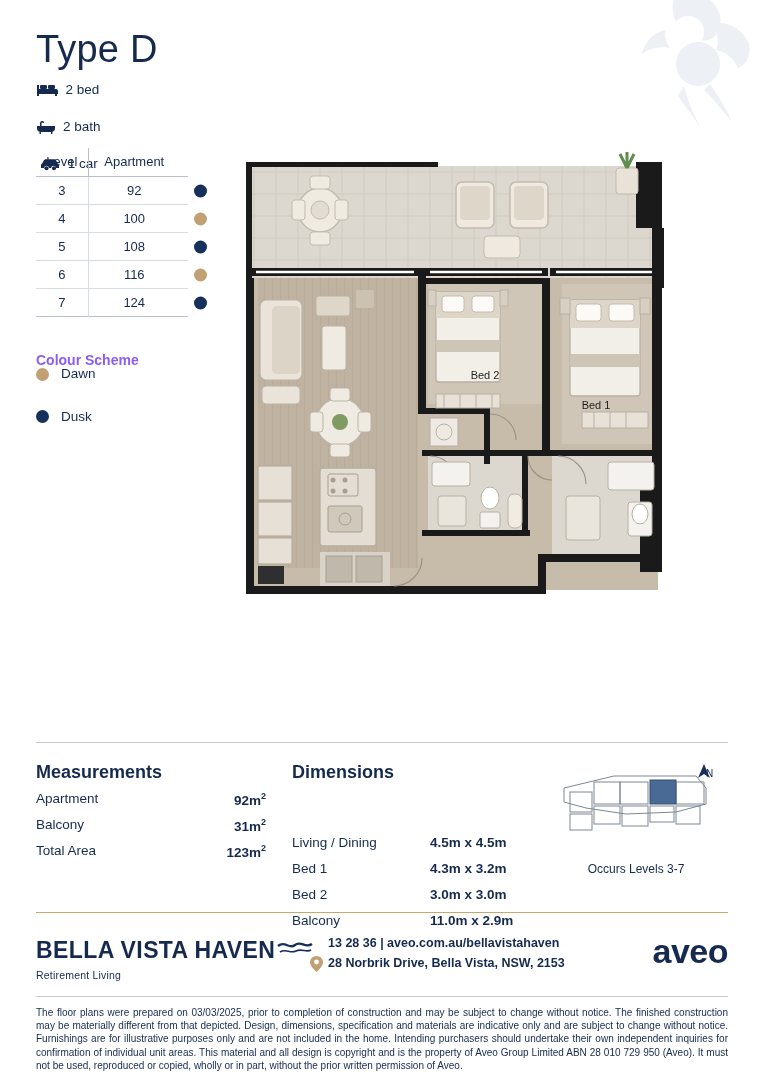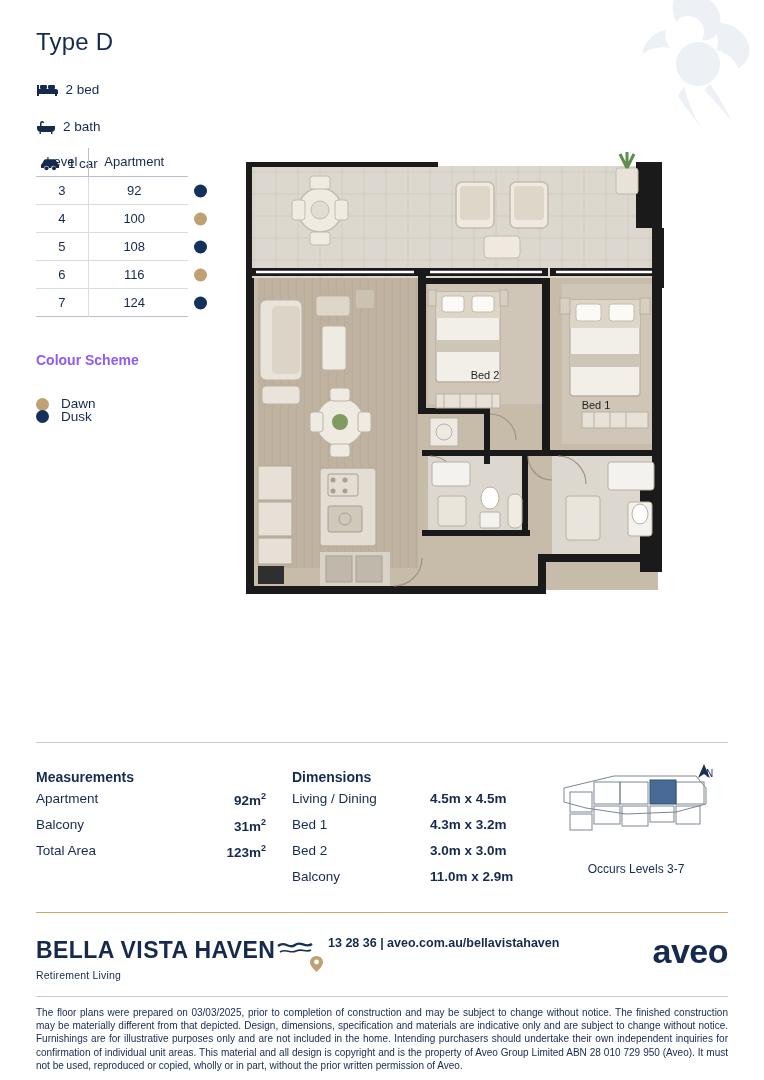--- a/index.html
+++ b/index.html
@@ -23,7 +23,7 @@
   
   .title {
     position:absolute; left:36px; top:28px;
-    font-size:24px; font-weight:400; letter-spacing:.2px; color:#152a4e;
+    font-size:38px; font-weight:400; letter-spacing:.2px; color:#152a4e;
   }
   .specs {
     position:absolute; left:36px; top:82px;

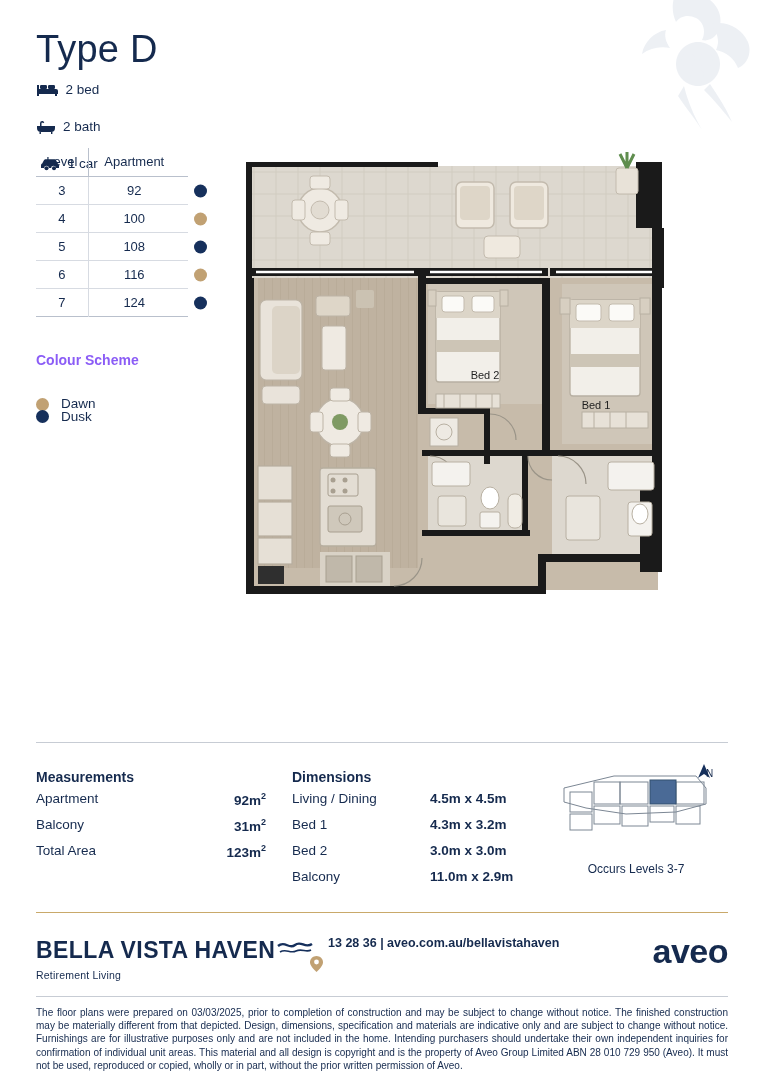--- a/index.html
+++ b/index.html
@@ -60,7 +60,7 @@
   }
   .cs-item { position:absolute; left:36px; font-size:13.5px; color:#152a4e; display:flex; align-items:center; gap:12px; }
   .cs-item .dot2 { width:13px; height:13px; border-radius:50%; display:inline-block; }
-  #cs-dawn { top:396px;align-items:flex-end; }
+  #cs-dawn { top:366px;align-items:flex-end; }
   #cs-dusk { top:409px; }
 
   

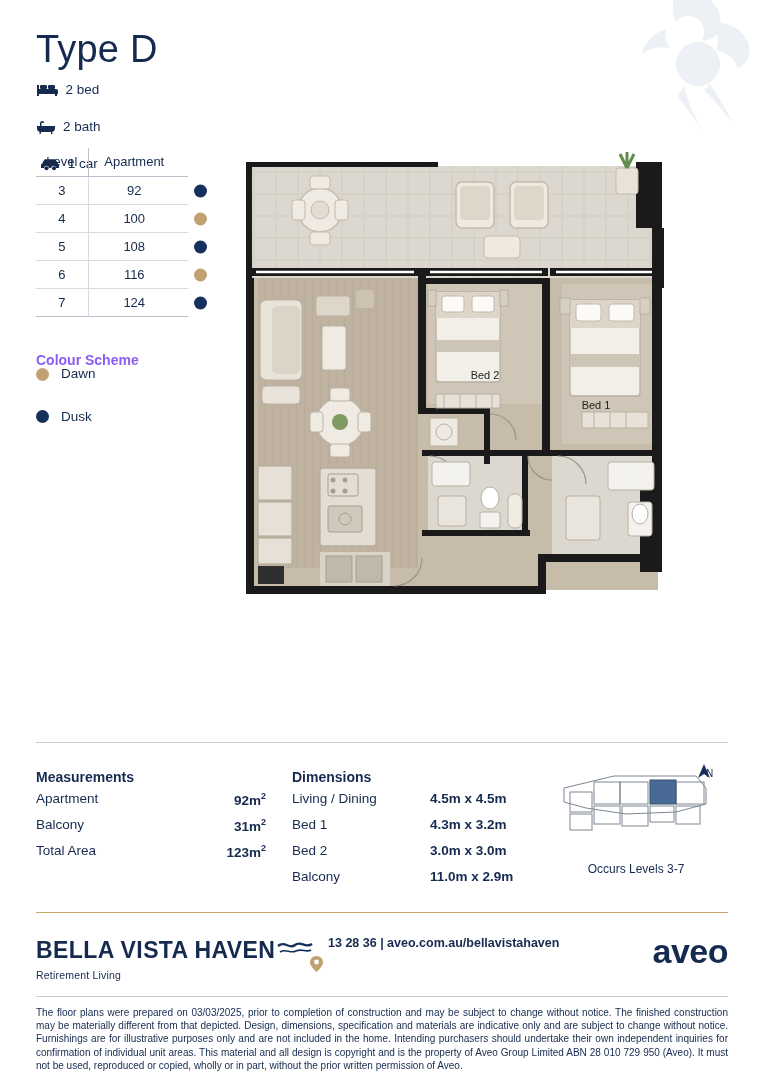--- a/index.html
+++ b/index.html
@@ -76,7 +76,7 @@
   #rule-bottom { top:996px; background:#c7ccd4; }
 
   .sec-h {
-    position:absolute; font-size:14px; font-weight:700; color:#152a4e;margin-top:7px;
+    position:absolute; font-size:18px; font-weight:700; color:#152a4e;
   }
   #meas-h { left:36px; top:762px; }
   #dim-h  { left:292px; top:762px; }

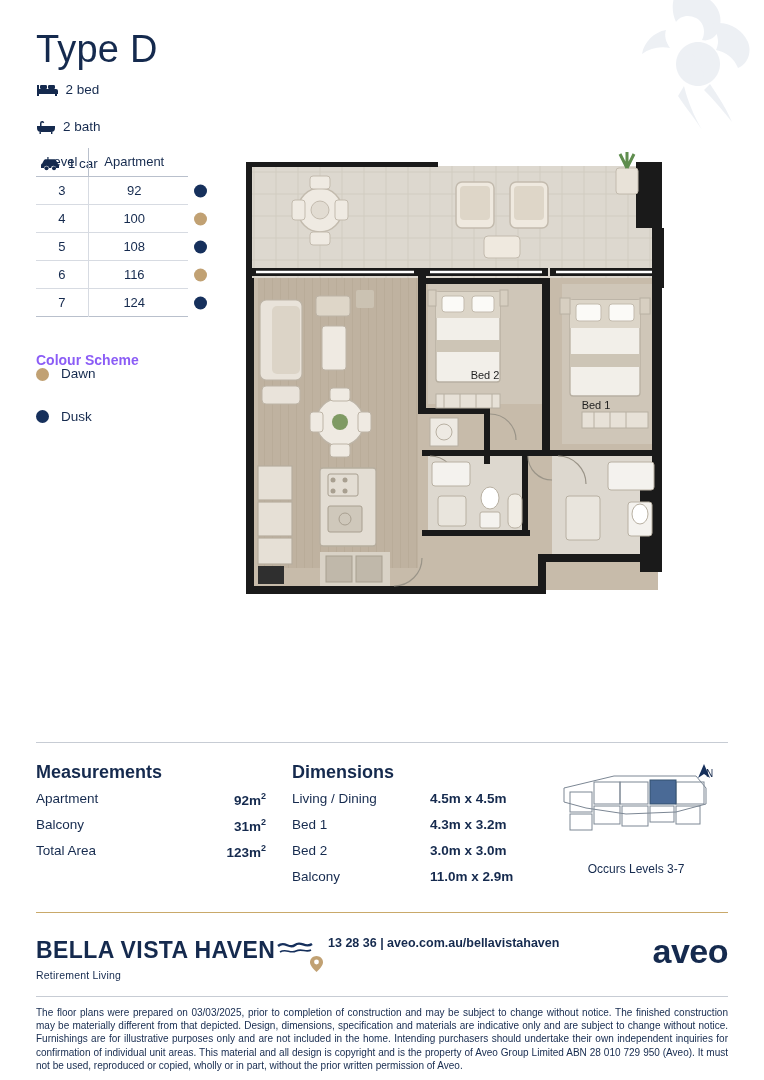--- a/index.html
+++ b/index.html
@@ -89,7 +89,7 @@
   .meas-row .val { right:10px; text-align:right; }
   #meas-0 { top:791px; } #meas-1 { top:817px; } #meas-2 { top:843px; }
 
-  .dim-row { left:292px; width:240px; height:18px; }
+  .dim-row { left:292px; width:240px; height:18px;margin-top:44px; }
   .dim-row .val { left:138px; }
   #dim-0 { top:791px; } #dim-1 { top:817px; } #dim-2 { top:843px; } #dim-3 { top:869px; }
 

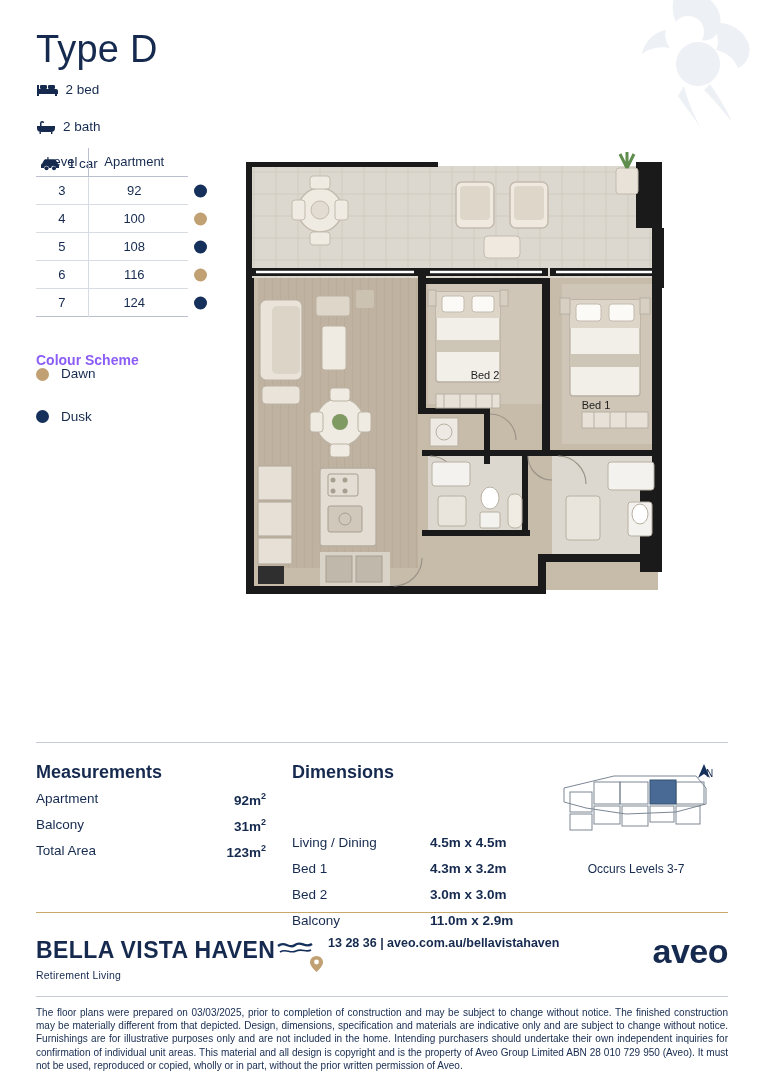--- a/index.html
+++ b/index.html
@@ -528,6 +528,7 @@
       <circle cx="6.5" cy="6" r="2.4" fill="#ffffff"></circle>
     </svg>
   </div>
+  <div class="contact2">28 Norbrik Drive, Bella Vista, NSW, 2153</div>
   <div class="aveo">aveo</div>
 
   <div class="disclaimer">The floor plans were prepared on 03/03/2025, prior to completion of construction and may be subject to change without notice. The finished construction may be materially different from that depicted. Design, dimensions, specification and materials are indicative only and are subject to change without notice. Furnishings are for illustrative purposes only and are not included in the home. Intending purchasers should undertake their own independent inquiries for confirmation of individual unit areas. This material and all design is copyright and is the property of Aveo Group Limited ABN 28 010 729 950 (Aveo). It must not be used, reproduced or copied, wholly or in part, without the prior written permission of Aveo.</div>

